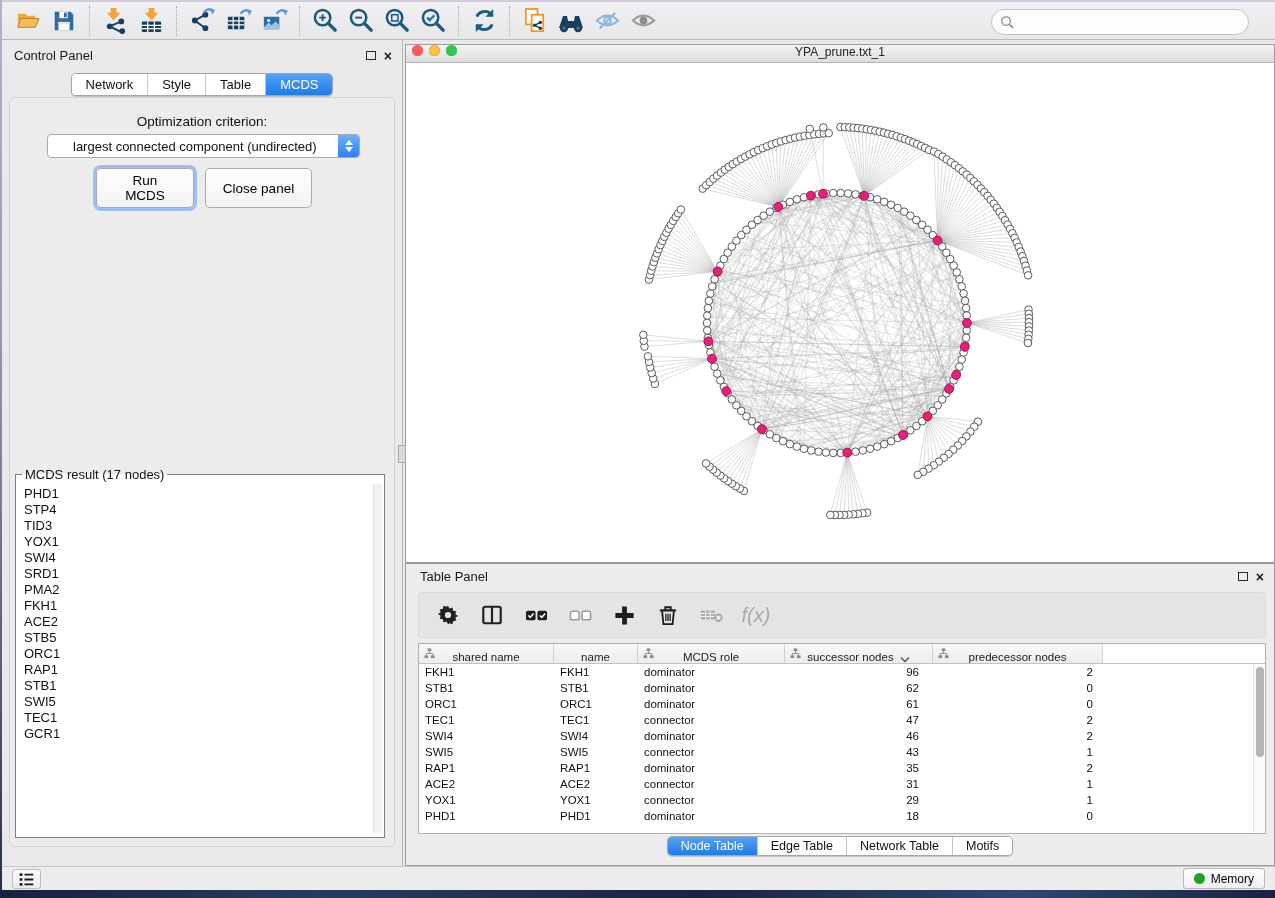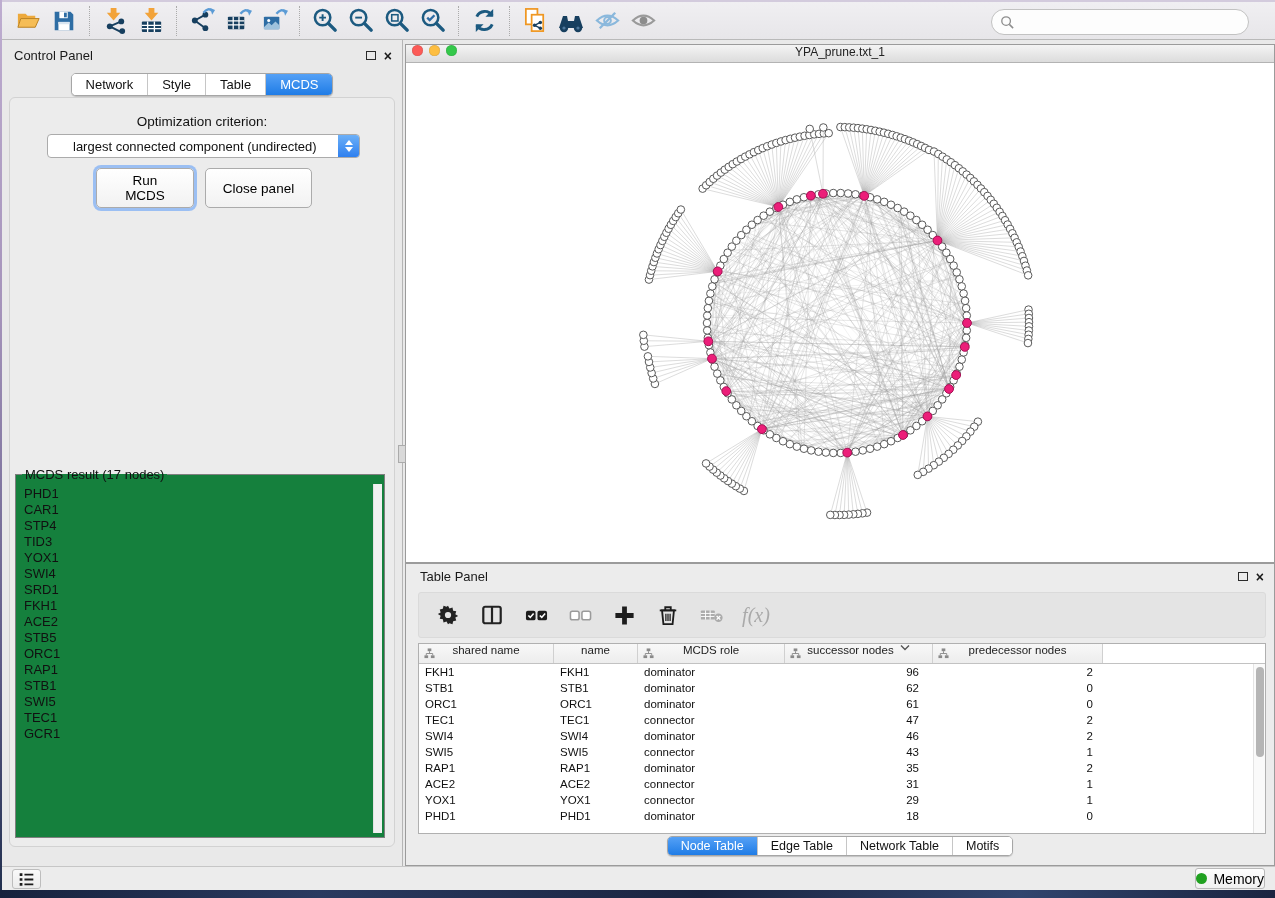--- a/index.html
+++ b/index.html
@@ -80,7 +80,7 @@
   #closep-btn{ position:absolute; left:195px; top:70px; width:107px; }
   #mcds-fieldset{
     position:absolute; left:5px; right:9px; top:369px; height:371px;
-    border:1px solid #7f7f7f; background:#15803d;
+    border:1px solid #7f7f7f; background:#ffffff;
   }
   #mcds-fieldset legend{ font-size:13px; margin-left:6px; padding:0 3px; }
   #mcds-list{ position:relative; height:100%; padding:4px 0 0 8px; overflow:hidden; }

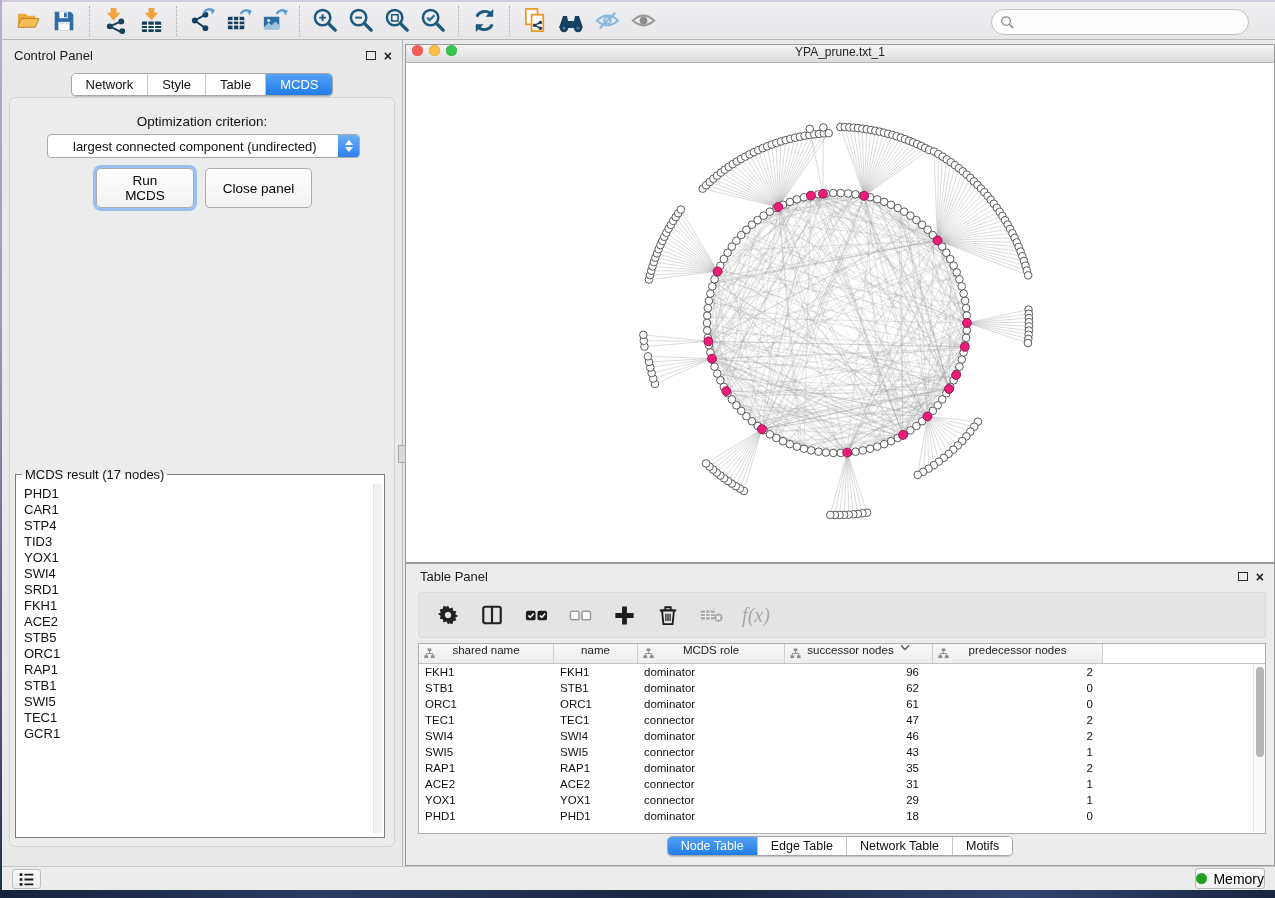--- a/index.html
+++ b/index.html
@@ -332,7 +332,6 @@
         <legend>MCDS result (17 nodes)</legend>
         <div id="mcds-list">
           <div class="nitem">PHD1</div>
-          <div class="nitem">CAR1</div>
           <div class="nitem">STP4</div>
           <div class="nitem">TID3</div>
           <div class="nitem">YOX1</div>

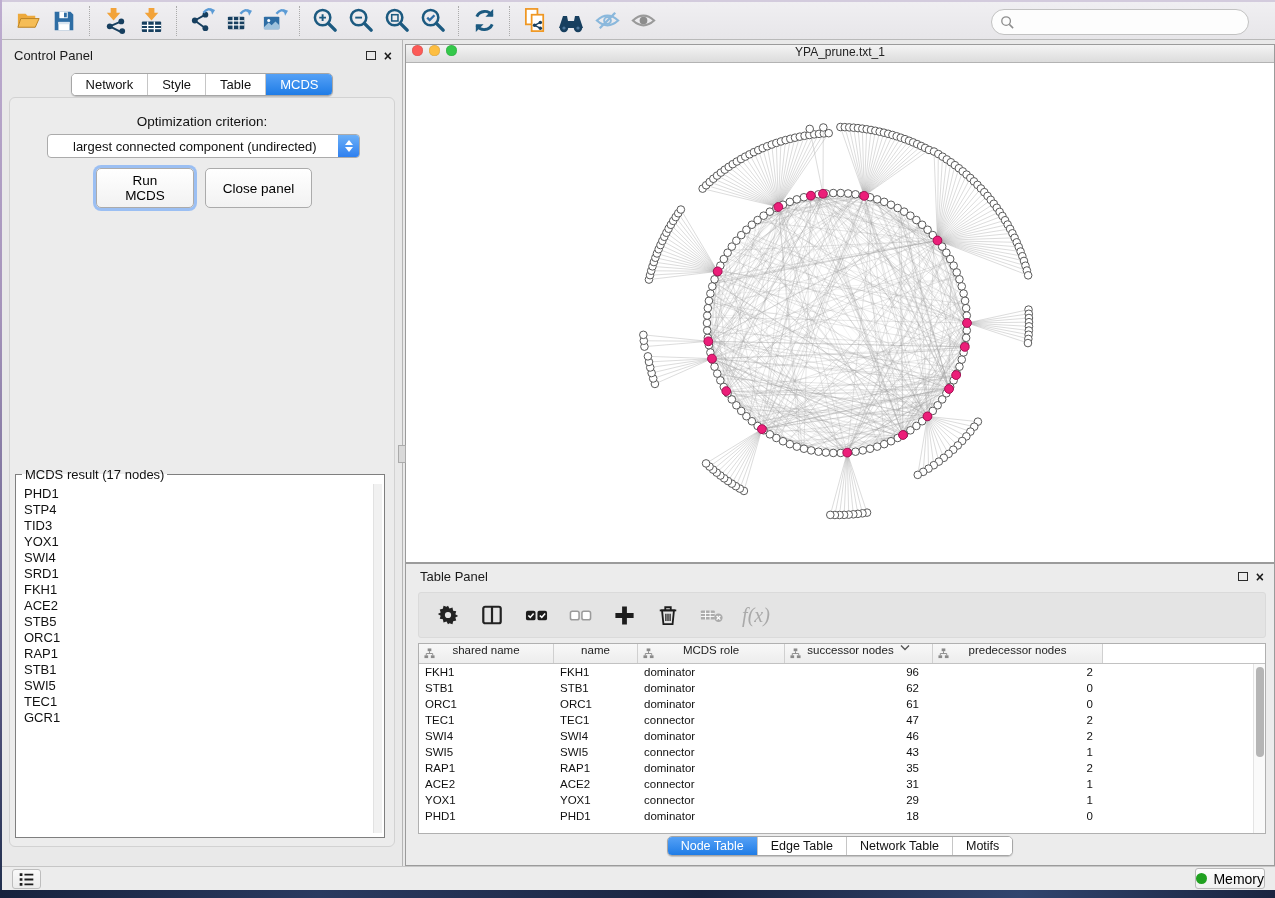--- a/index.html
+++ b/index.html
@@ -337,6 +337,7 @@
           <div class="nitem">YOX1</div>
           <div class="nitem">SWI4</div>
           <div class="nitem">SRD1</div>
+          <div class="nitem">PMA2</div>
           <div class="nitem">FKH1</div>
           <div class="nitem">ACE2</div>
           <div class="nitem">STB5</div>

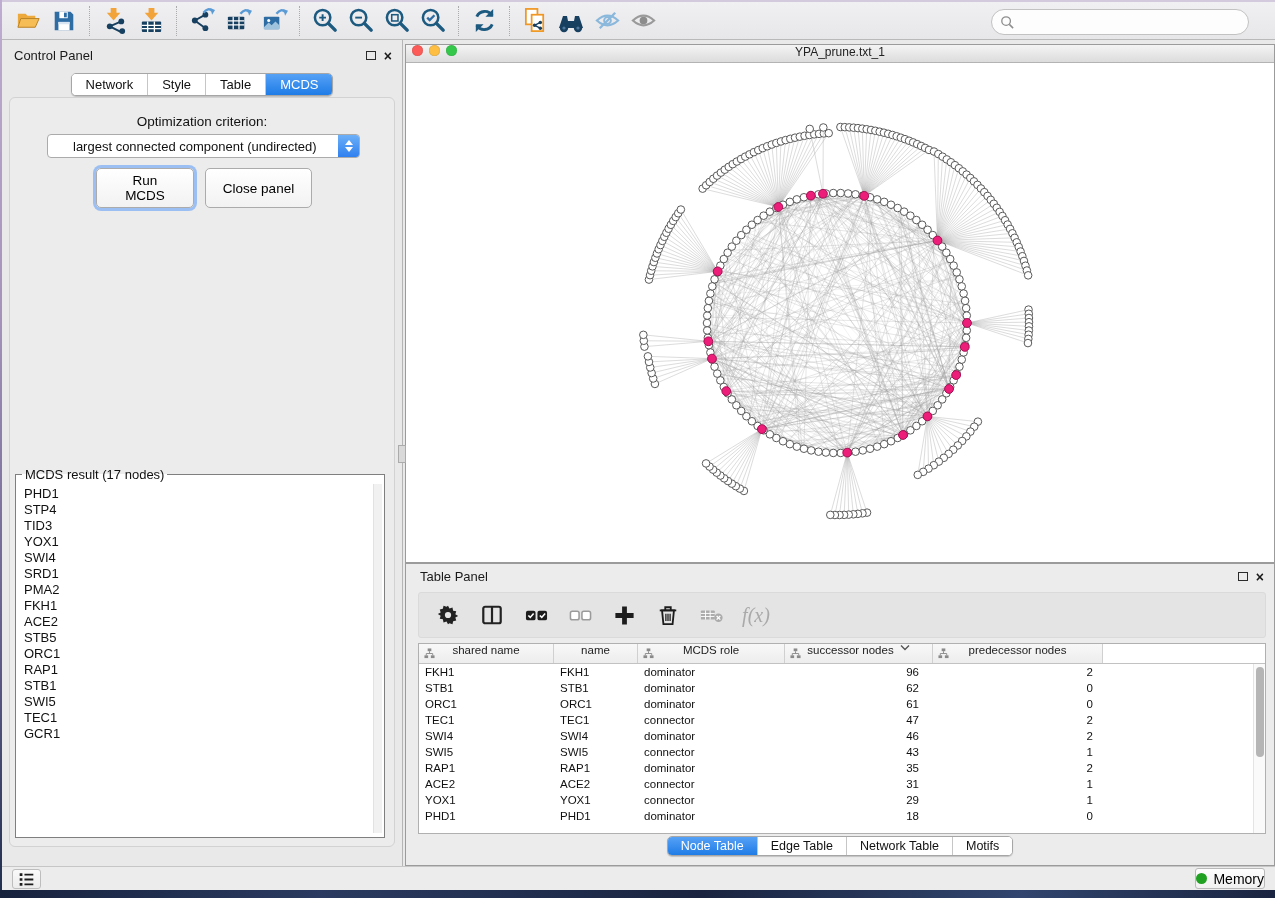--- a/index.html
+++ b/index.html
@@ -114,7 +114,7 @@
     display:flex; align-items:center; gap:14px; padding-left:14px;
   }
   .ttbtn{ background:none; border:none; display:flex; align-items:center; justify-content:center; width:30px; height:30px;}
-  .fx{ font-family:Liberation Serif, serif; font-style:italic; font-size:20px; color:#a9a9a9; }
+  .fx{ font-family:Liberation Sans, sans-serif; font-style:italic; font-size:20px; color:#a9a9a9; }
   #node-table{
     position:absolute; left:12px; right:8px; top:79px; height:191px;
     background:#fff; border:1px solid #b0b0b0;

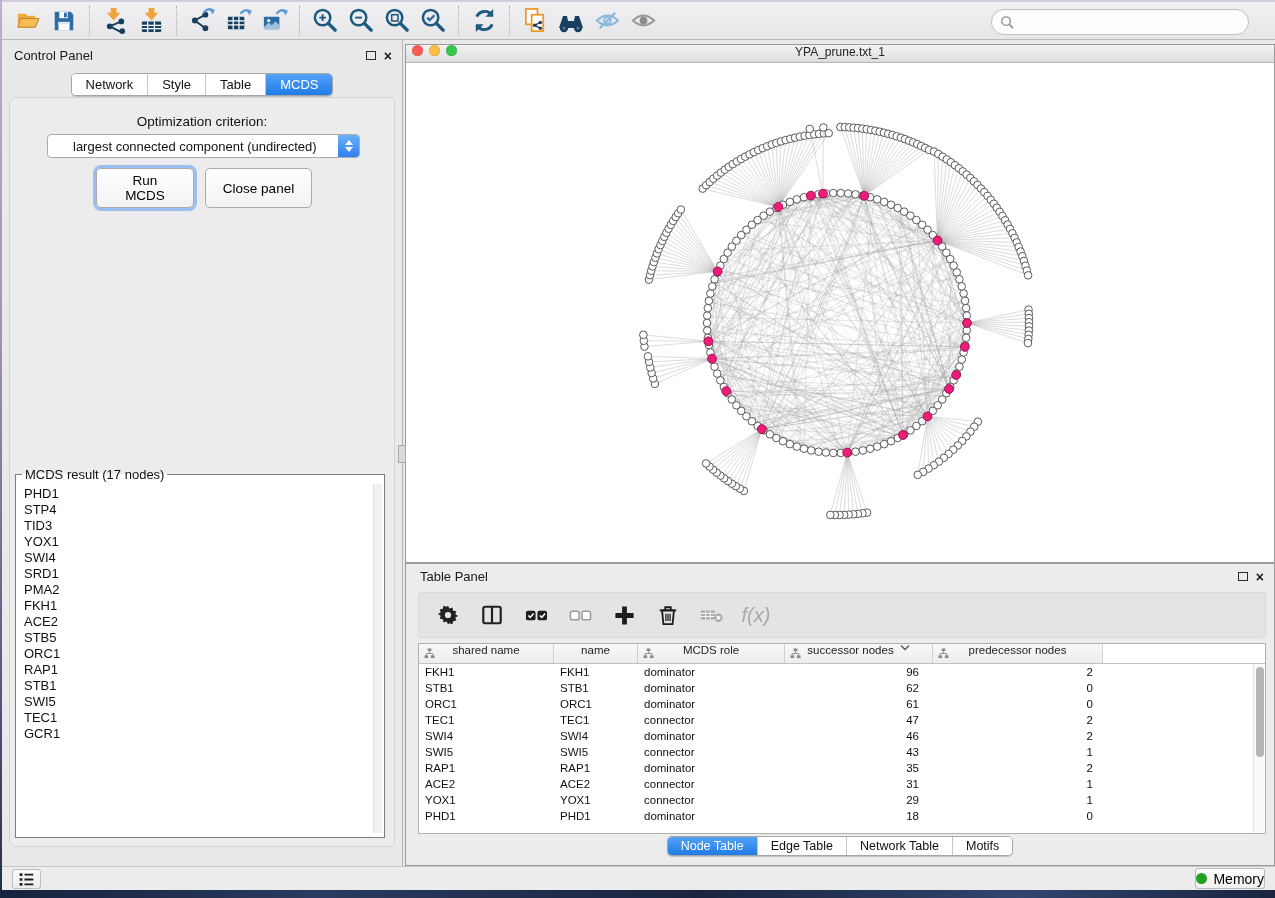--- a/index.html
+++ b/index.html
@@ -120,7 +120,7 @@
     background:#fff; border:1px solid #b0b0b0;
   }
   #thead{ display:flex; height:20px; border-bottom:1px solid #c2c2c2; }
-  .hc{ position:relative; display:flex; align-items:flex-start; justify-content:center;
+  .hc{ position:relative; display:flex; align-items:flex-end; justify-content:center;
        background:linear-gradient(#f8f8f8,#ededed); border-right:1px solid #d0d0d0;
        font-size:11.5px; color:#222; }
   .hc .treeico{ position:absolute; left:5px; top:4px; }

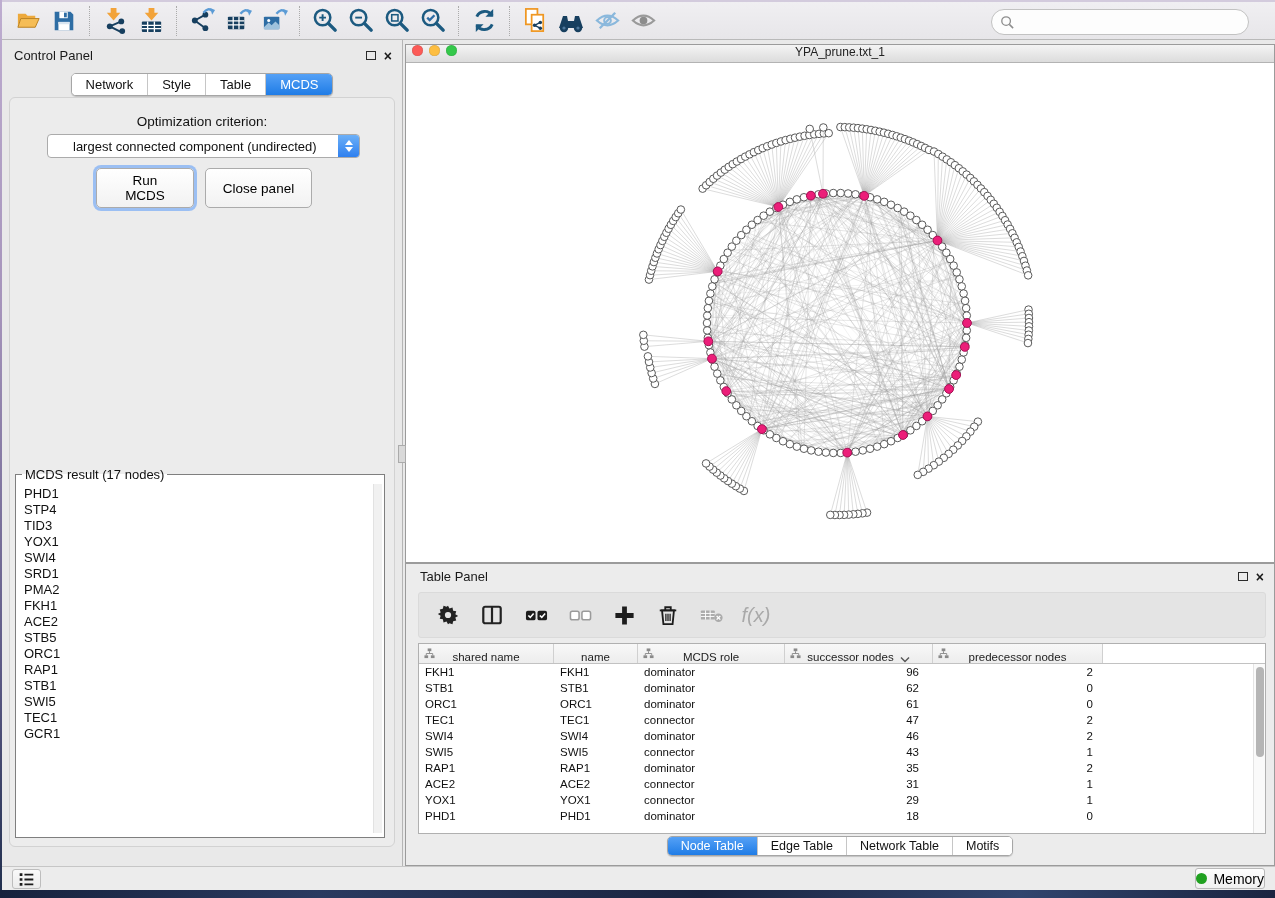--- a/index.html
+++ b/index.html
@@ -148,7 +148,7 @@
   #memory-btn{
     position:absolute; right:10px; top:1px; height:21px;
     background:linear-gradient(#fdfdfd,#f0f0f0); border:1px solid #b9b9b9; border-radius:3px;
-    display:flex; align-items:center; gap:6px; padding:0 0; font-size:14px;
+    display:flex; align-items:center; gap:6px; padding:0 10px; font-size:12px;
   }
   .gdot{ width:11px; height:11px; border-radius:50%; background:#21a121; }
   svg{ display:block; }

